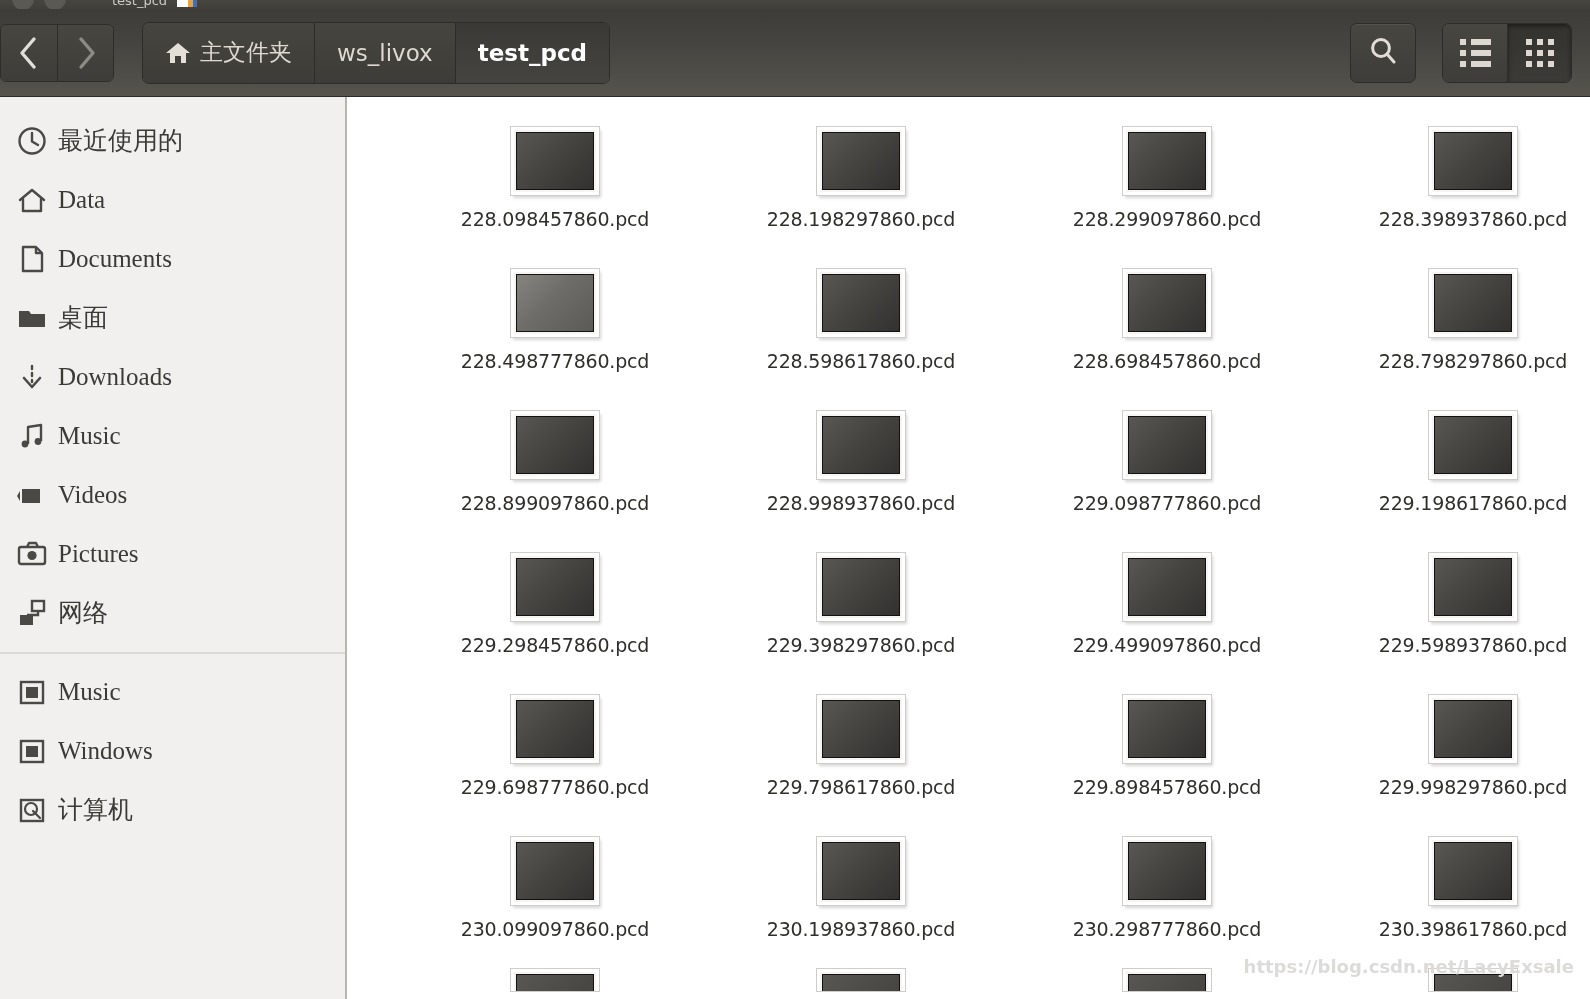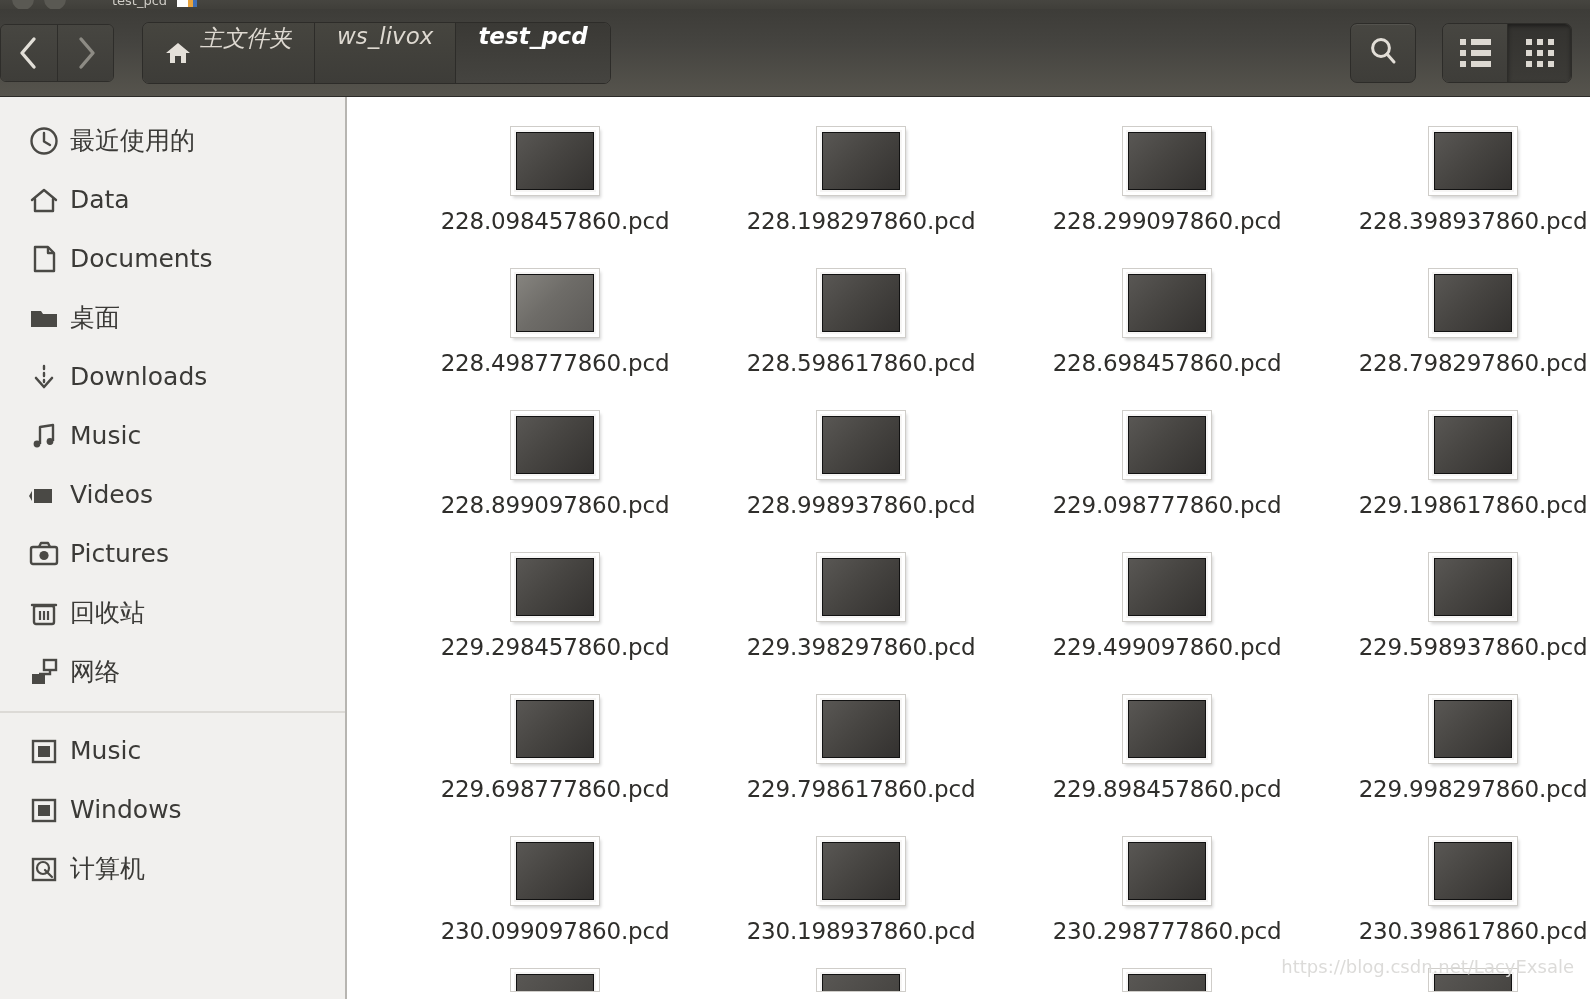--- a/index.html
+++ b/index.html
@@ -98,6 +98,7 @@
   }
   .crumb {
     display: flex;
+    align-items: center;
     gap: 9px;
     padding: 0 22px;
     background: linear-gradient(to bottom, #46453f 0%, #3d3c38 100%);
@@ -105,7 +106,6 @@
     font-size: 23px;
     cursor: pointer;
     white-space: nowrap;
-    font-style: italic;
   }
   .crumb + .crumb { border-left: 1px solid #2d2c29; }
   .crumb.active {

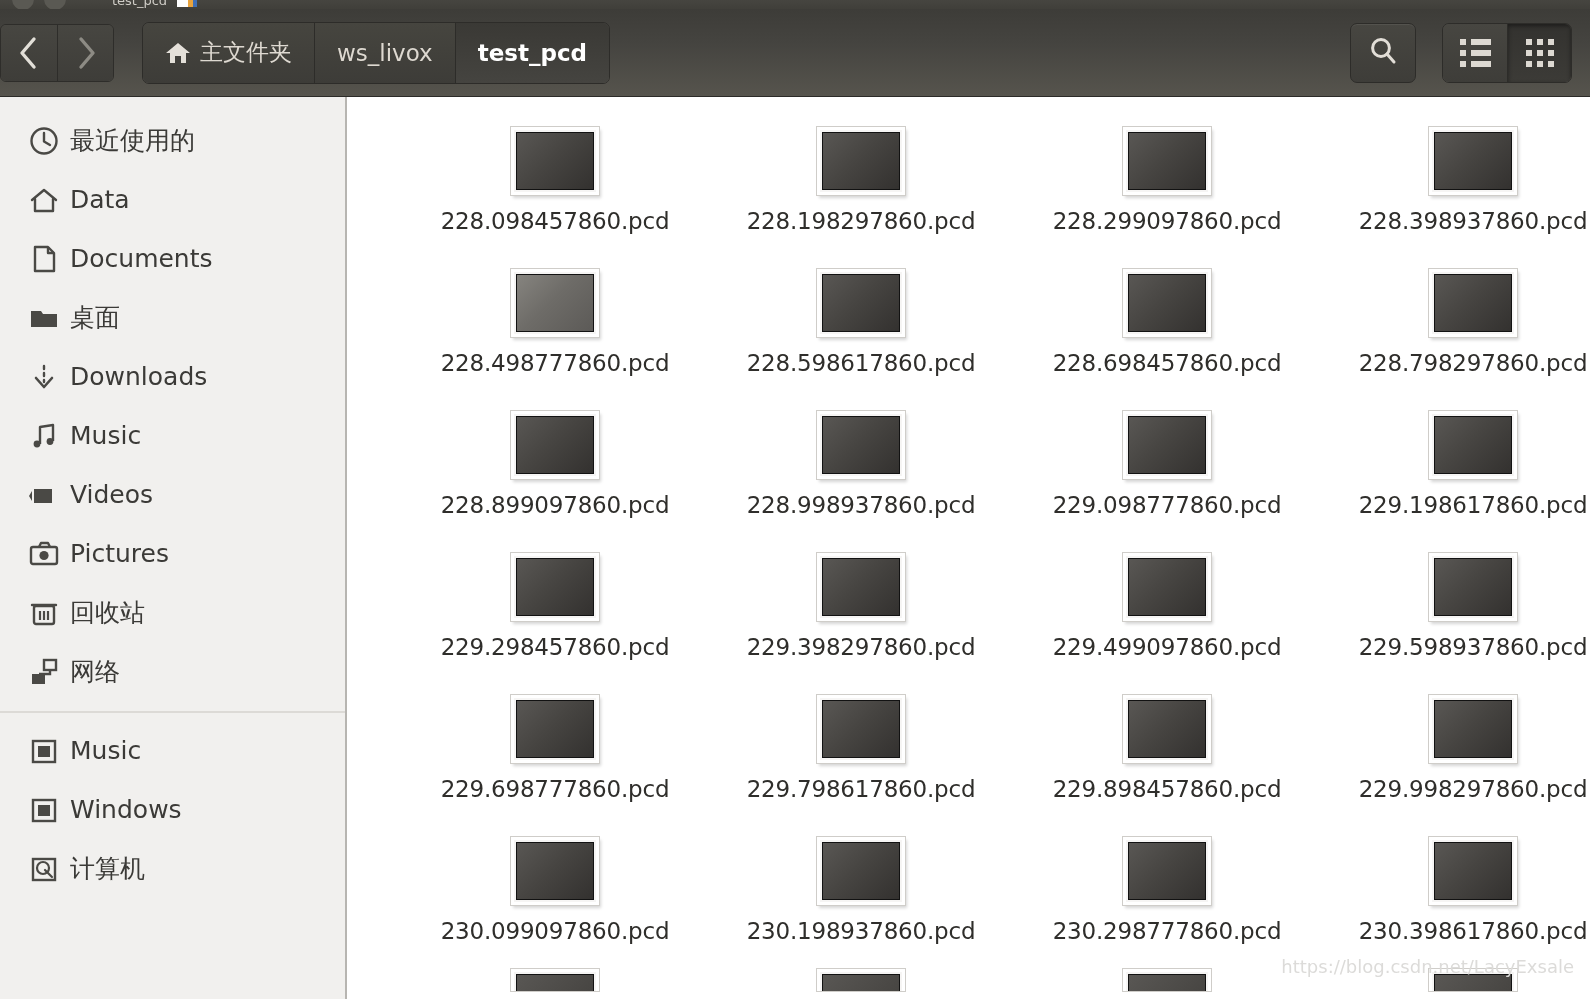--- a/index.html
+++ b/index.html
@@ -178,8 +178,9 @@
     display: flex;
     align-items: center;
     height: 59px;
-    padding-left: 18px;
+    padding-left: 6px;
     cursor: pointer;
+    font-family: Liberation Serif, serif;
   }
   .side-ic {
     width: 52px;

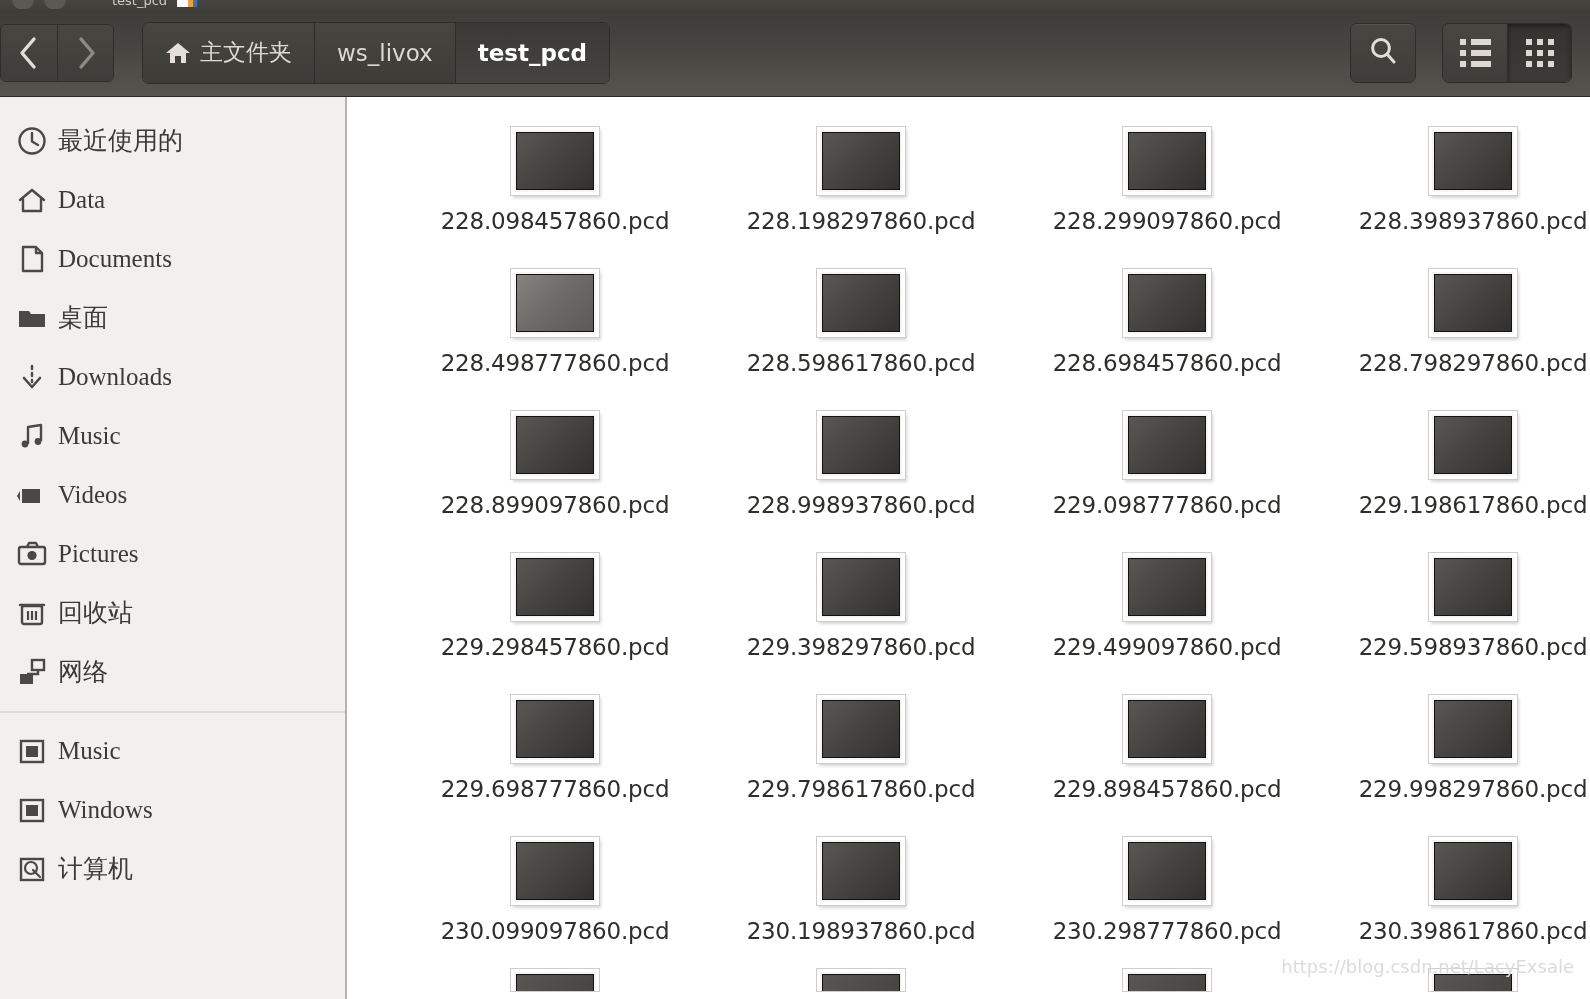--- a/index.html
+++ b/index.html
@@ -246,7 +246,7 @@
   }
   .fname {
     margin-top: 13px;
-    font-size: 23px;
+    font-size: 19px;
     color: #2f2e2b;
     white-space: nowrap;
     letter-spacing: -0.2px;

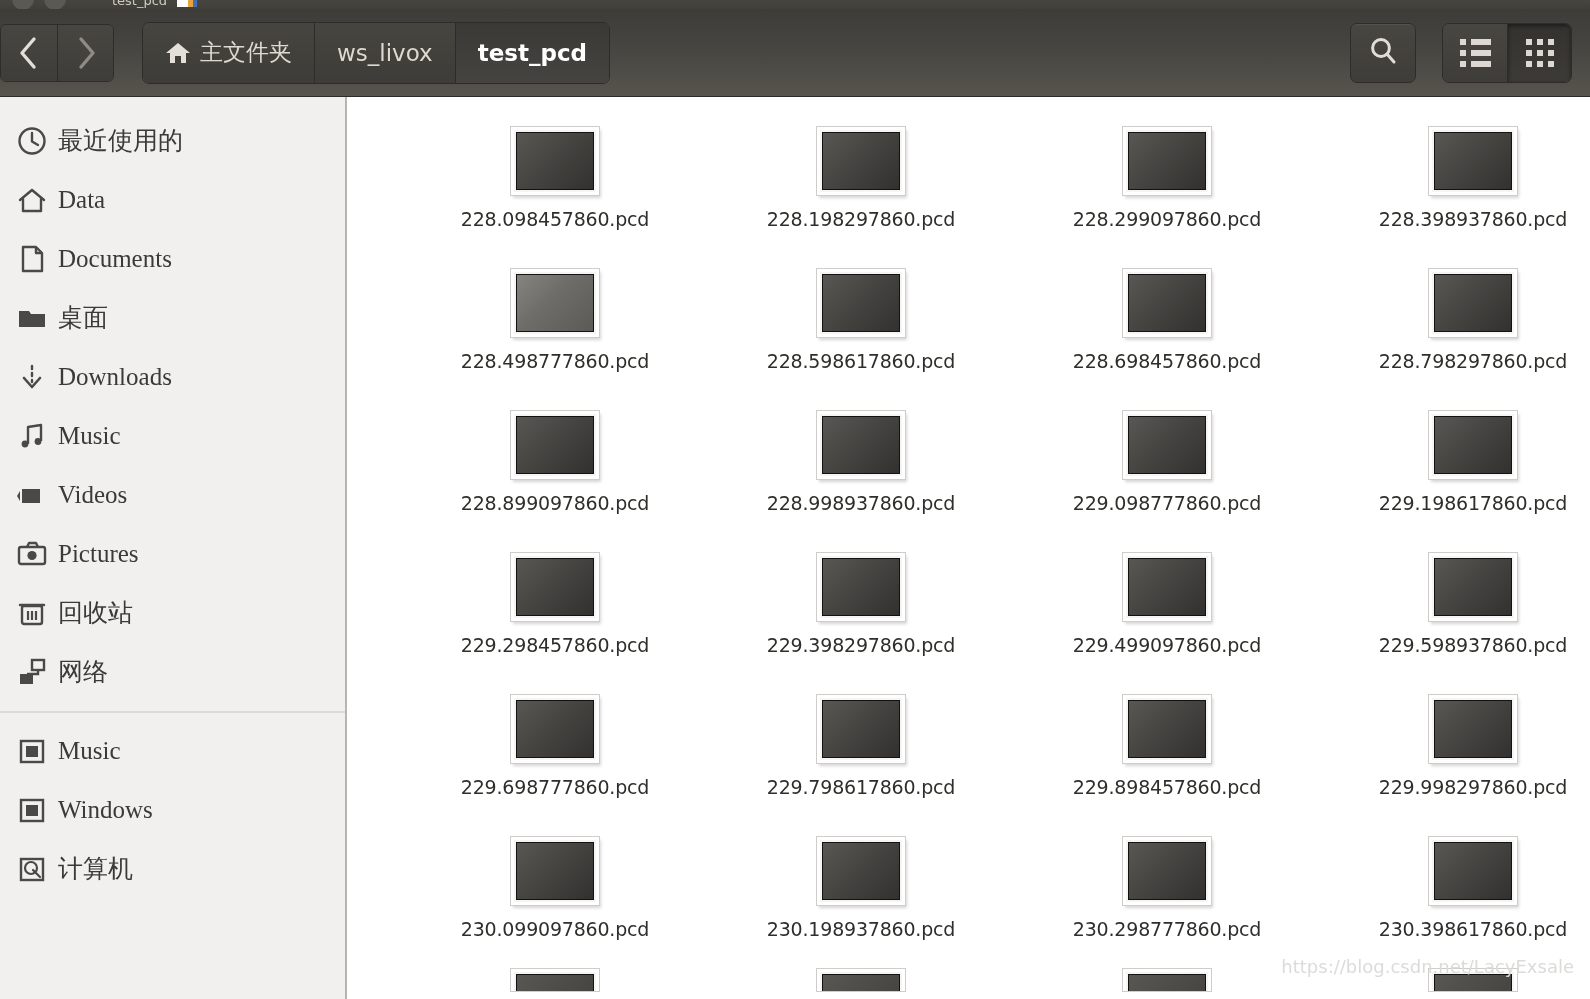--- a/index.html
+++ b/index.html
@@ -466,18 +466,6 @@
         <span class="side-lbl">Pictures</span>
       </div>
 
-      <div class="side-item">
-        <span class="side-ic">
-          <svg width="30" height="30" viewBox="0 0 30 30" fill="none">
-            <rect x="5" y="8" width="20" height="18" rx="2" stroke="#4a4945" stroke-width="2.4"></rect>
-            <line x1="3" y1="7" x2="27" y2="7" stroke="#4a4945" stroke-width="2.4" stroke-linecap="round"></line>
-            <line x1="11" y1="13" x2="11" y2="22" stroke="#4a4945" stroke-width="2.2"></line>
-            <line x1="15" y1="13" x2="15" y2="22" stroke="#4a4945" stroke-width="2.2"></line>
-            <line x1="19" y1="13" x2="19" y2="22" stroke="#4a4945" stroke-width="2.2"></line>
-          </svg>
-        </span>
-        <span class="side-lbl">回收站</span>
-      </div>
 
       <div class="side-item">
         <span class="side-ic">

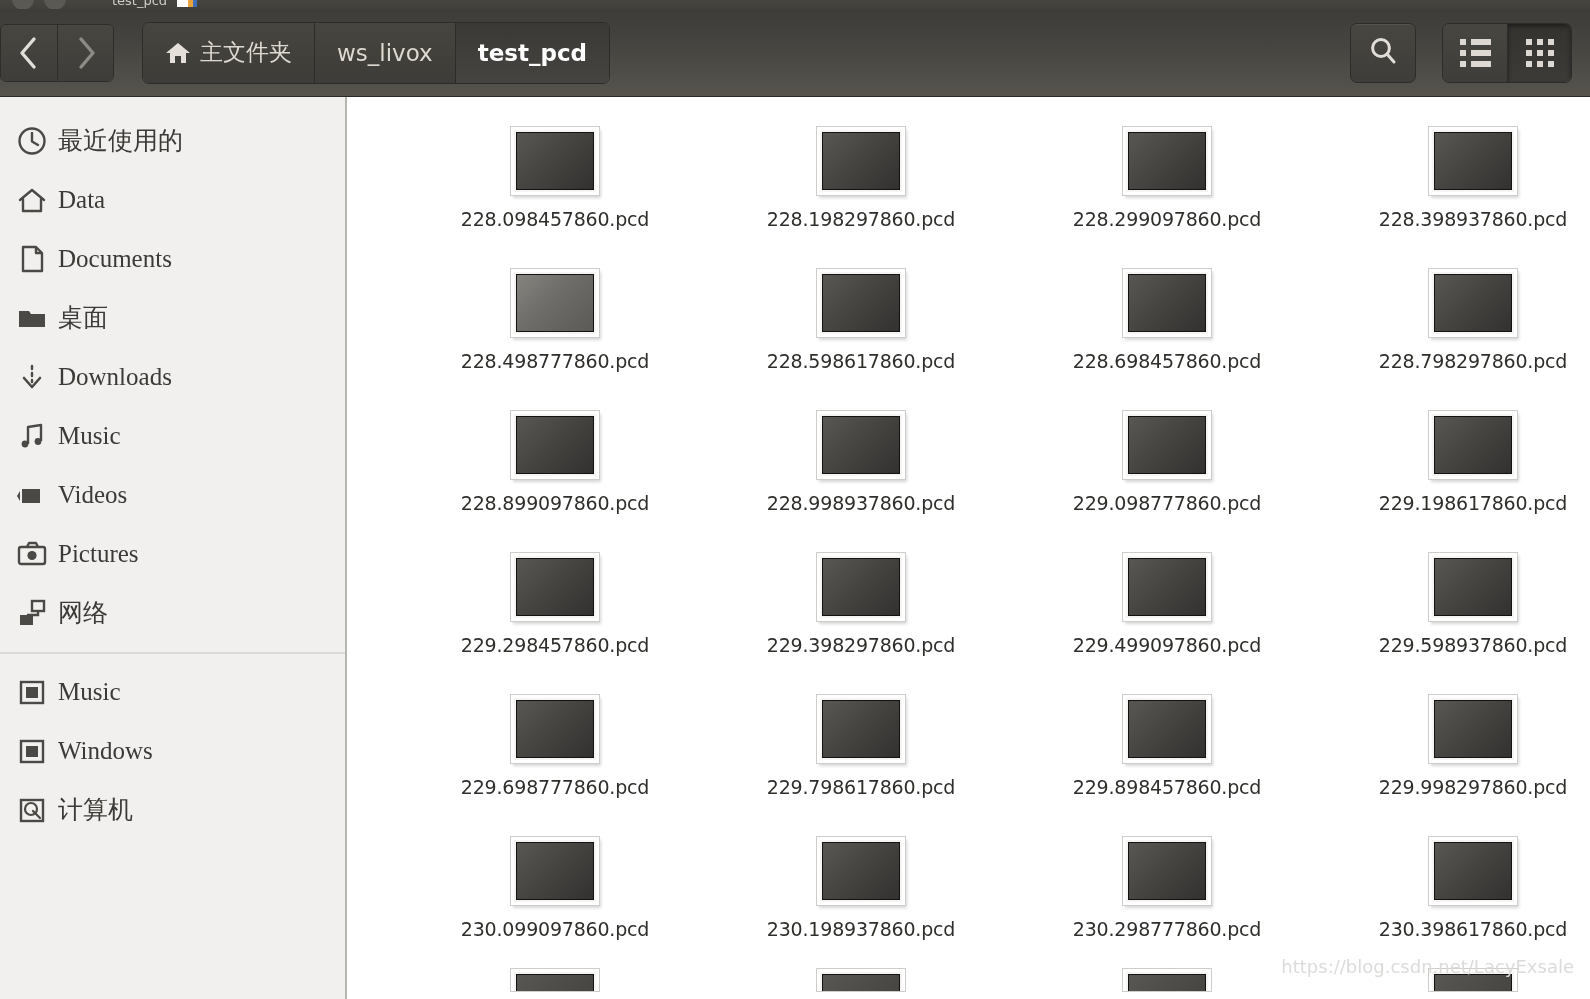--- a/index.html
+++ b/index.html
@@ -289,6 +289,7 @@
     color: #dcdbd9;
     white-space: nowrap;
     pointer-events: none;
+    font-weight: bold;
   }
 </style>
 </head>

